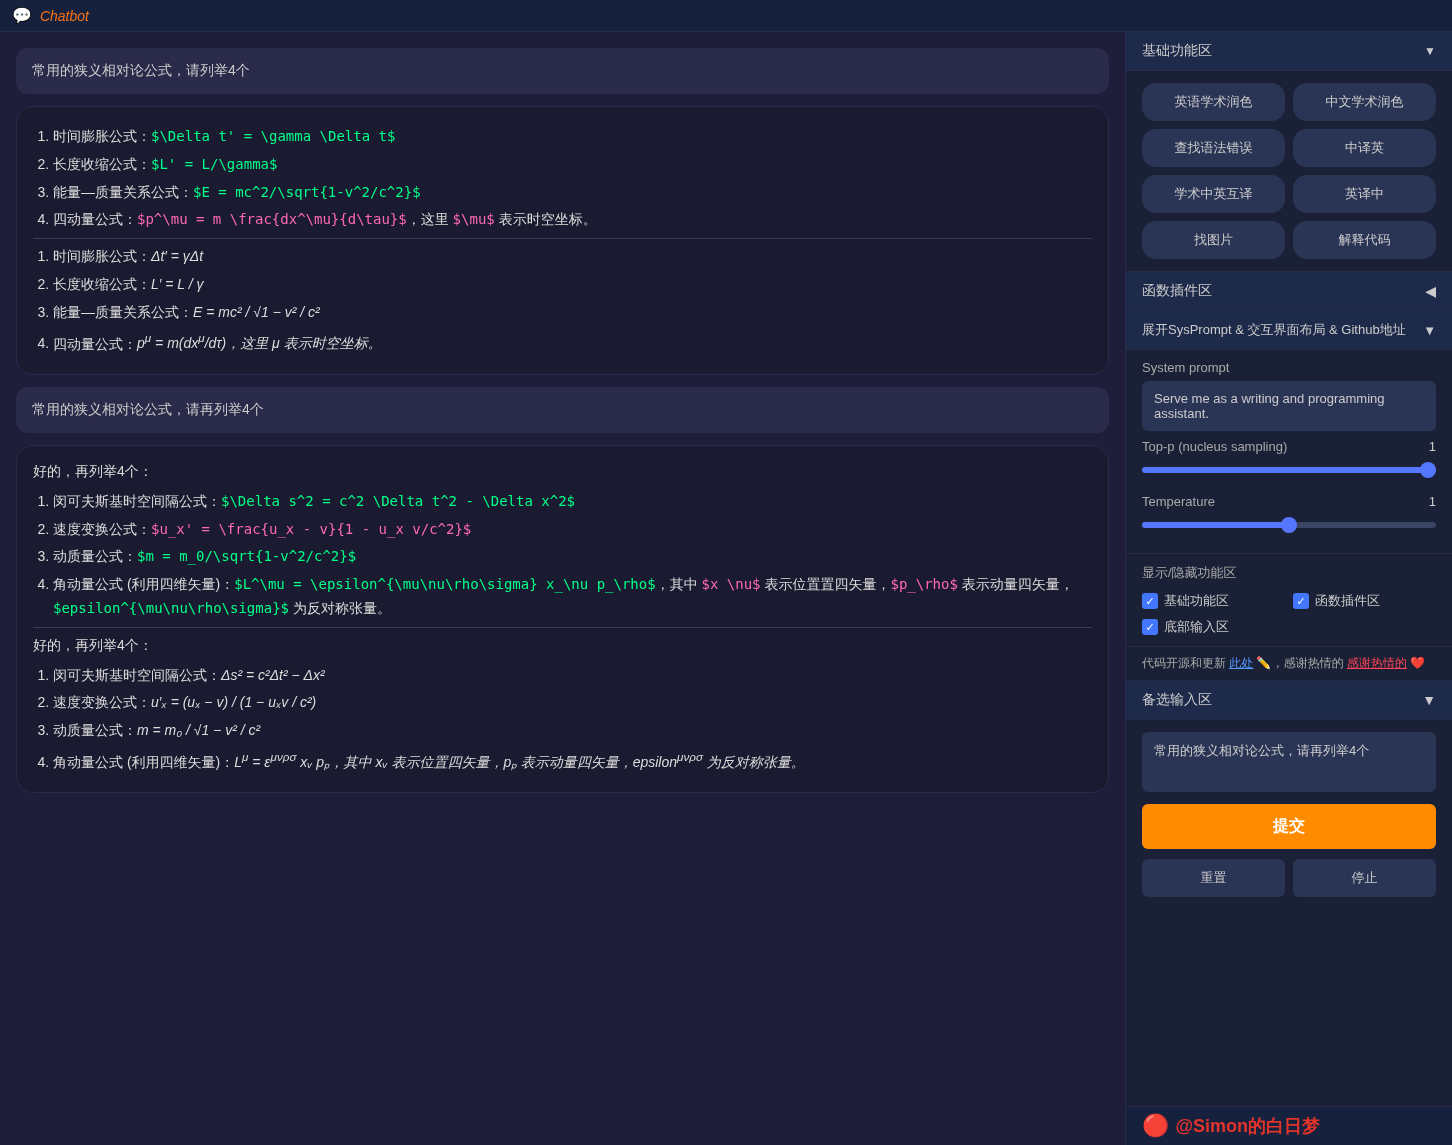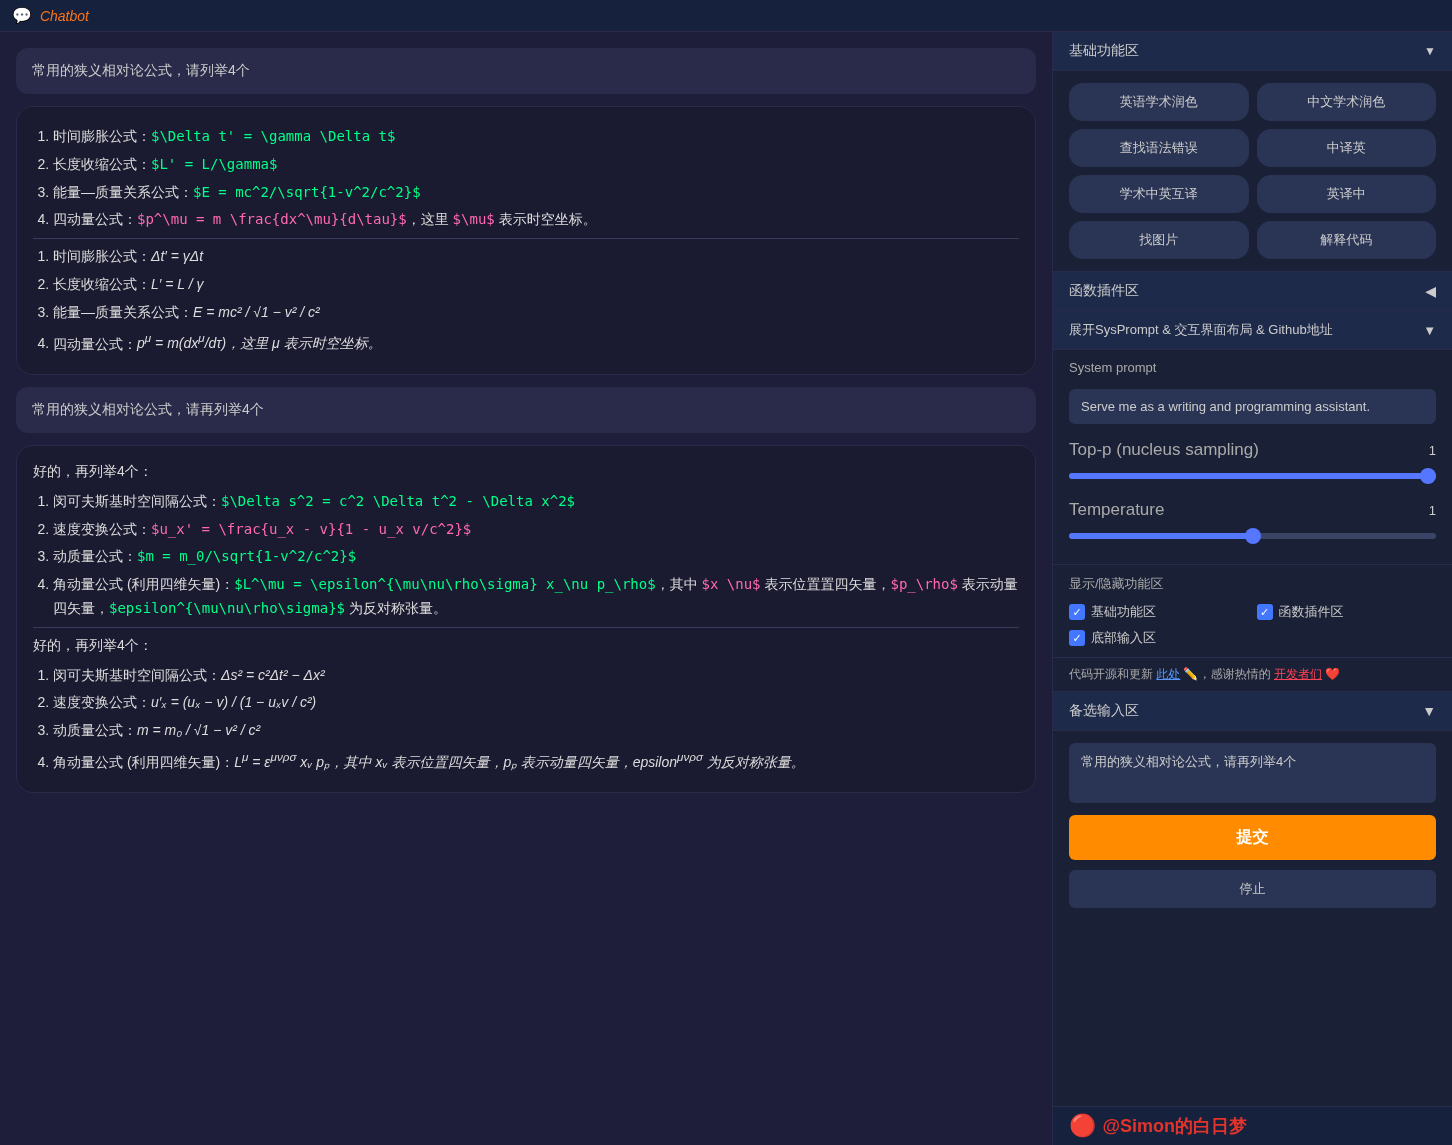--- a/index.html
+++ b/index.html
@@ -82,7 +82,7 @@
     }
     
     .right-panel {
-      width: 400px;
+      width: 327px;
       background: #16213e;
       display: flex;
       flex-direction: column;

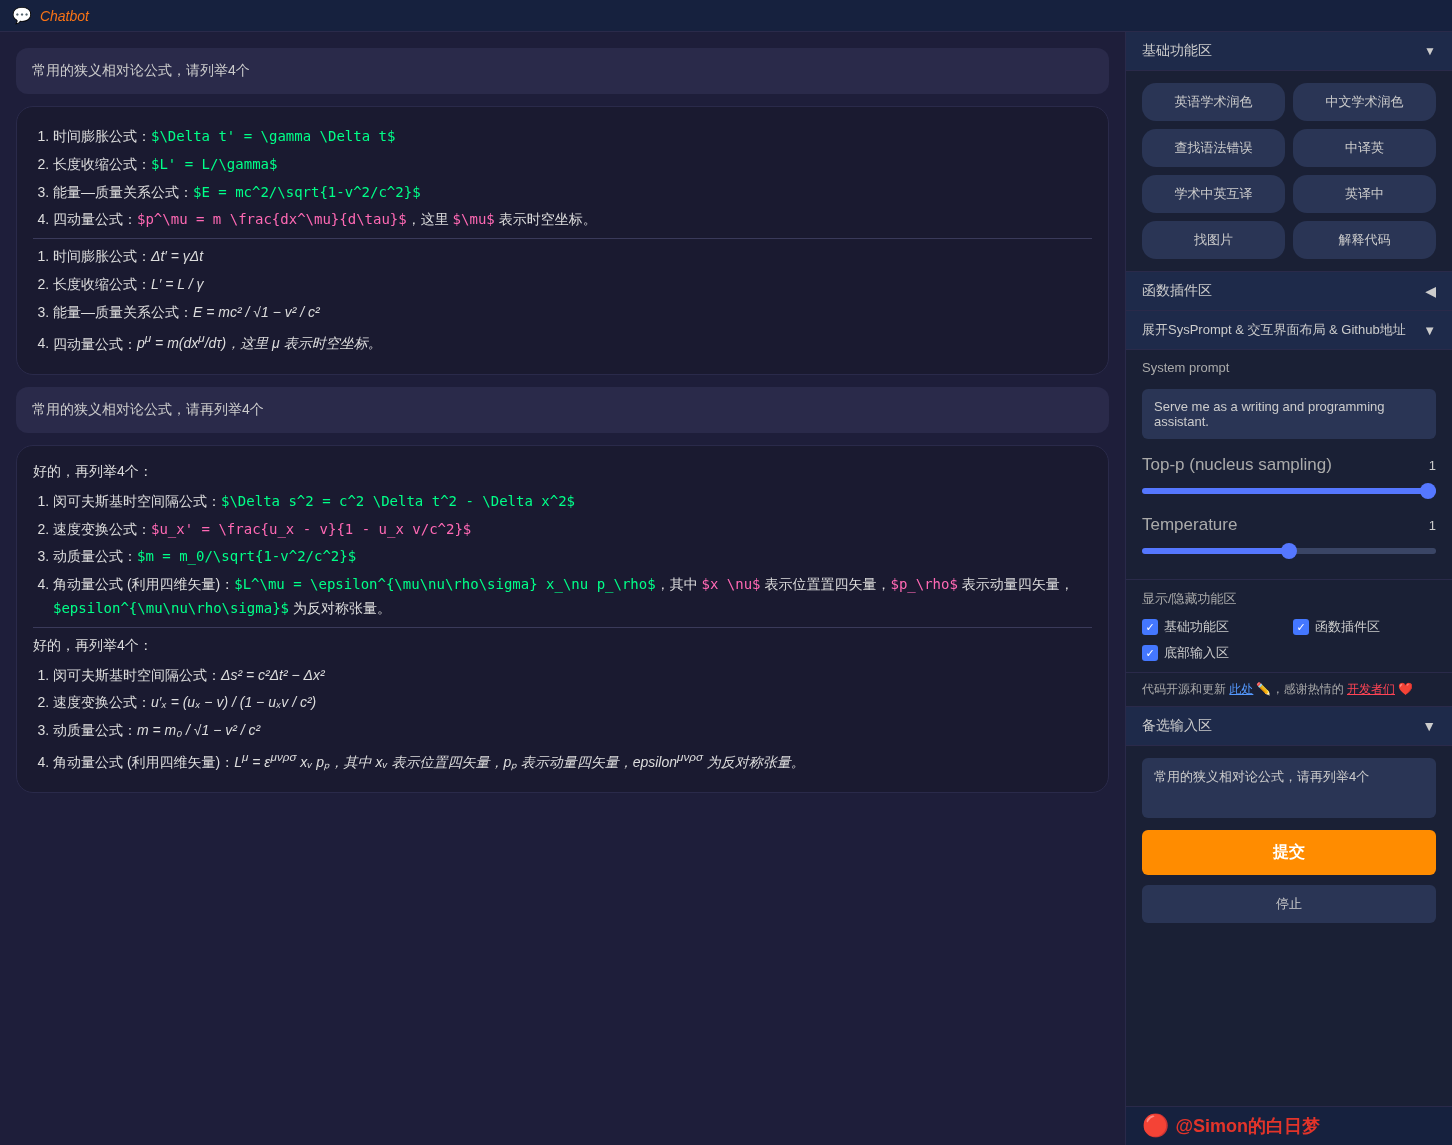--- a/index.html
+++ b/index.html
@@ -155,7 +155,7 @@
       font-size: 13px;
     }
     .sysprompt-value {
-      margin: 8px 16px;
+      margin: 0 16px;
       background: #2a3555;
       border-radius: 6px;
       padding: 10px 12px;

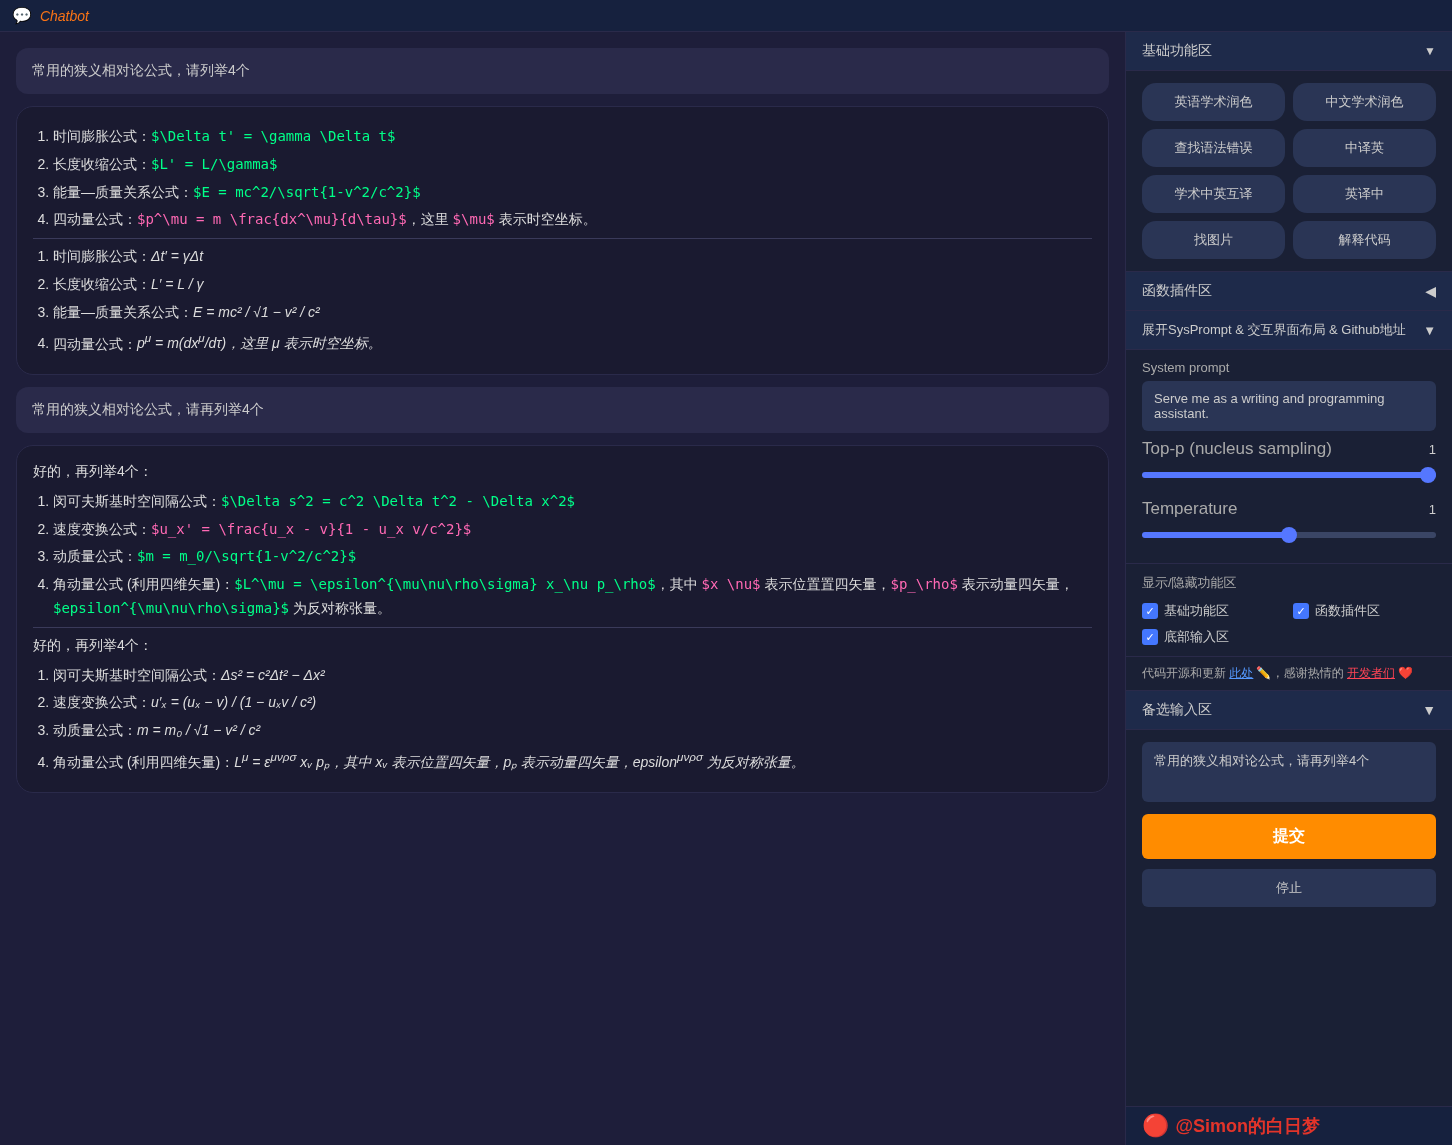--- a/index.html
+++ b/index.html
@@ -170,7 +170,7 @@
     }
     .param-label {
       color: #aaa;
-      font-size: 17px;
+      font-size: 13px;
     }
     .param-value {
       color: #ccc;

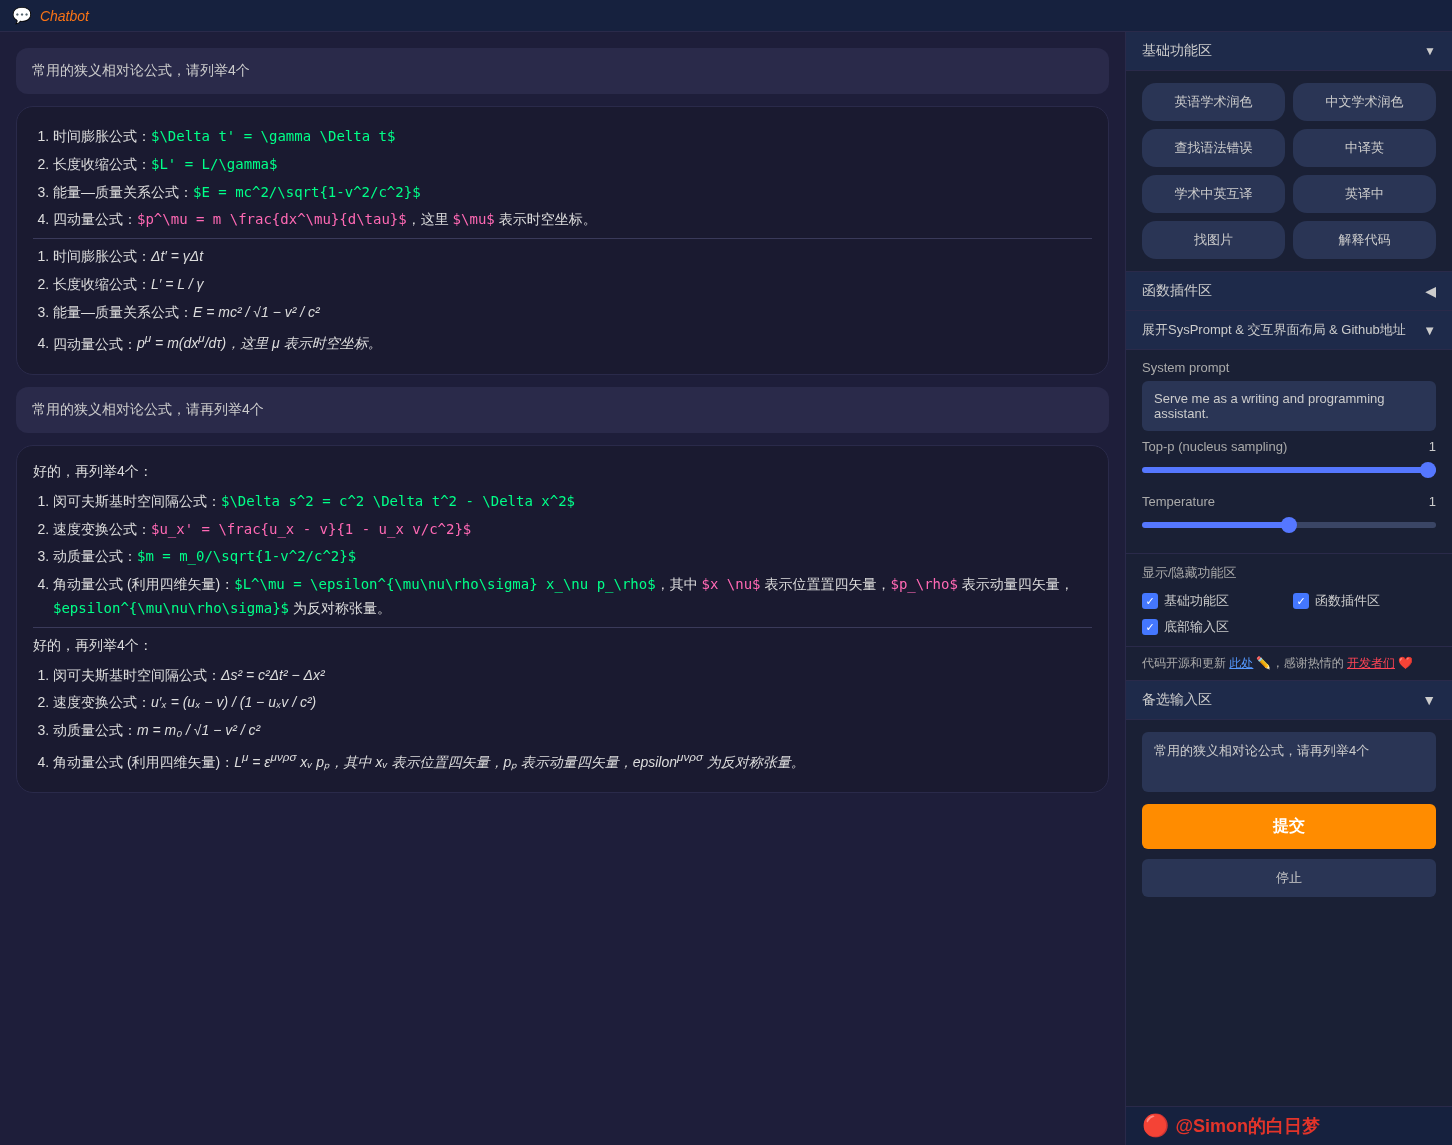--- a/index.html
+++ b/index.html
@@ -431,7 +431,7 @@
       <span>代码开源和更新</span>
       <a class="link-blue" href="#">此处</a>
       <span>✏️，感谢热情的</span>
-      <a class="link-red" href="#">开发者们</a>
+      <a class="link-red" href="#">感谢热情的</a>
       <span>❤️</span>
     </div>
 

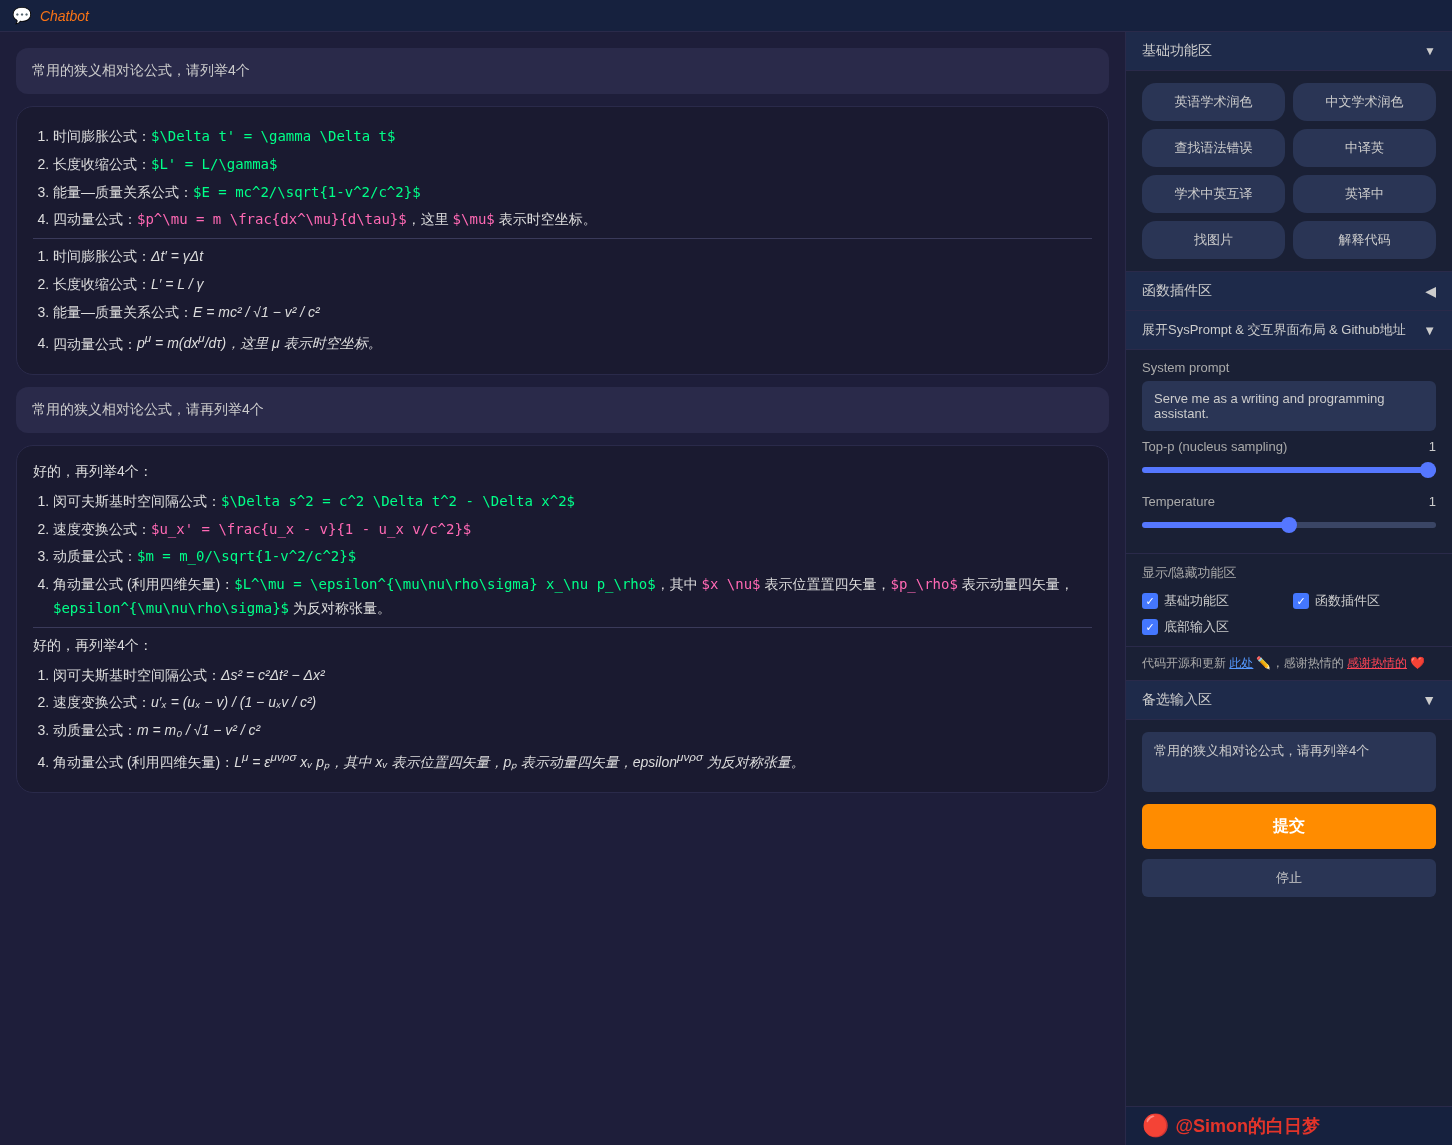--- a/index.html
+++ b/index.html
@@ -445,6 +445,7 @@
       </div>
       <button class="submit-btn">提交</button>
       <div class="bottom-buttons">
+        <button class="bottom-btn">重置</button>
         <button class="bottom-btn">停止</button>
       </div>
     </div>

